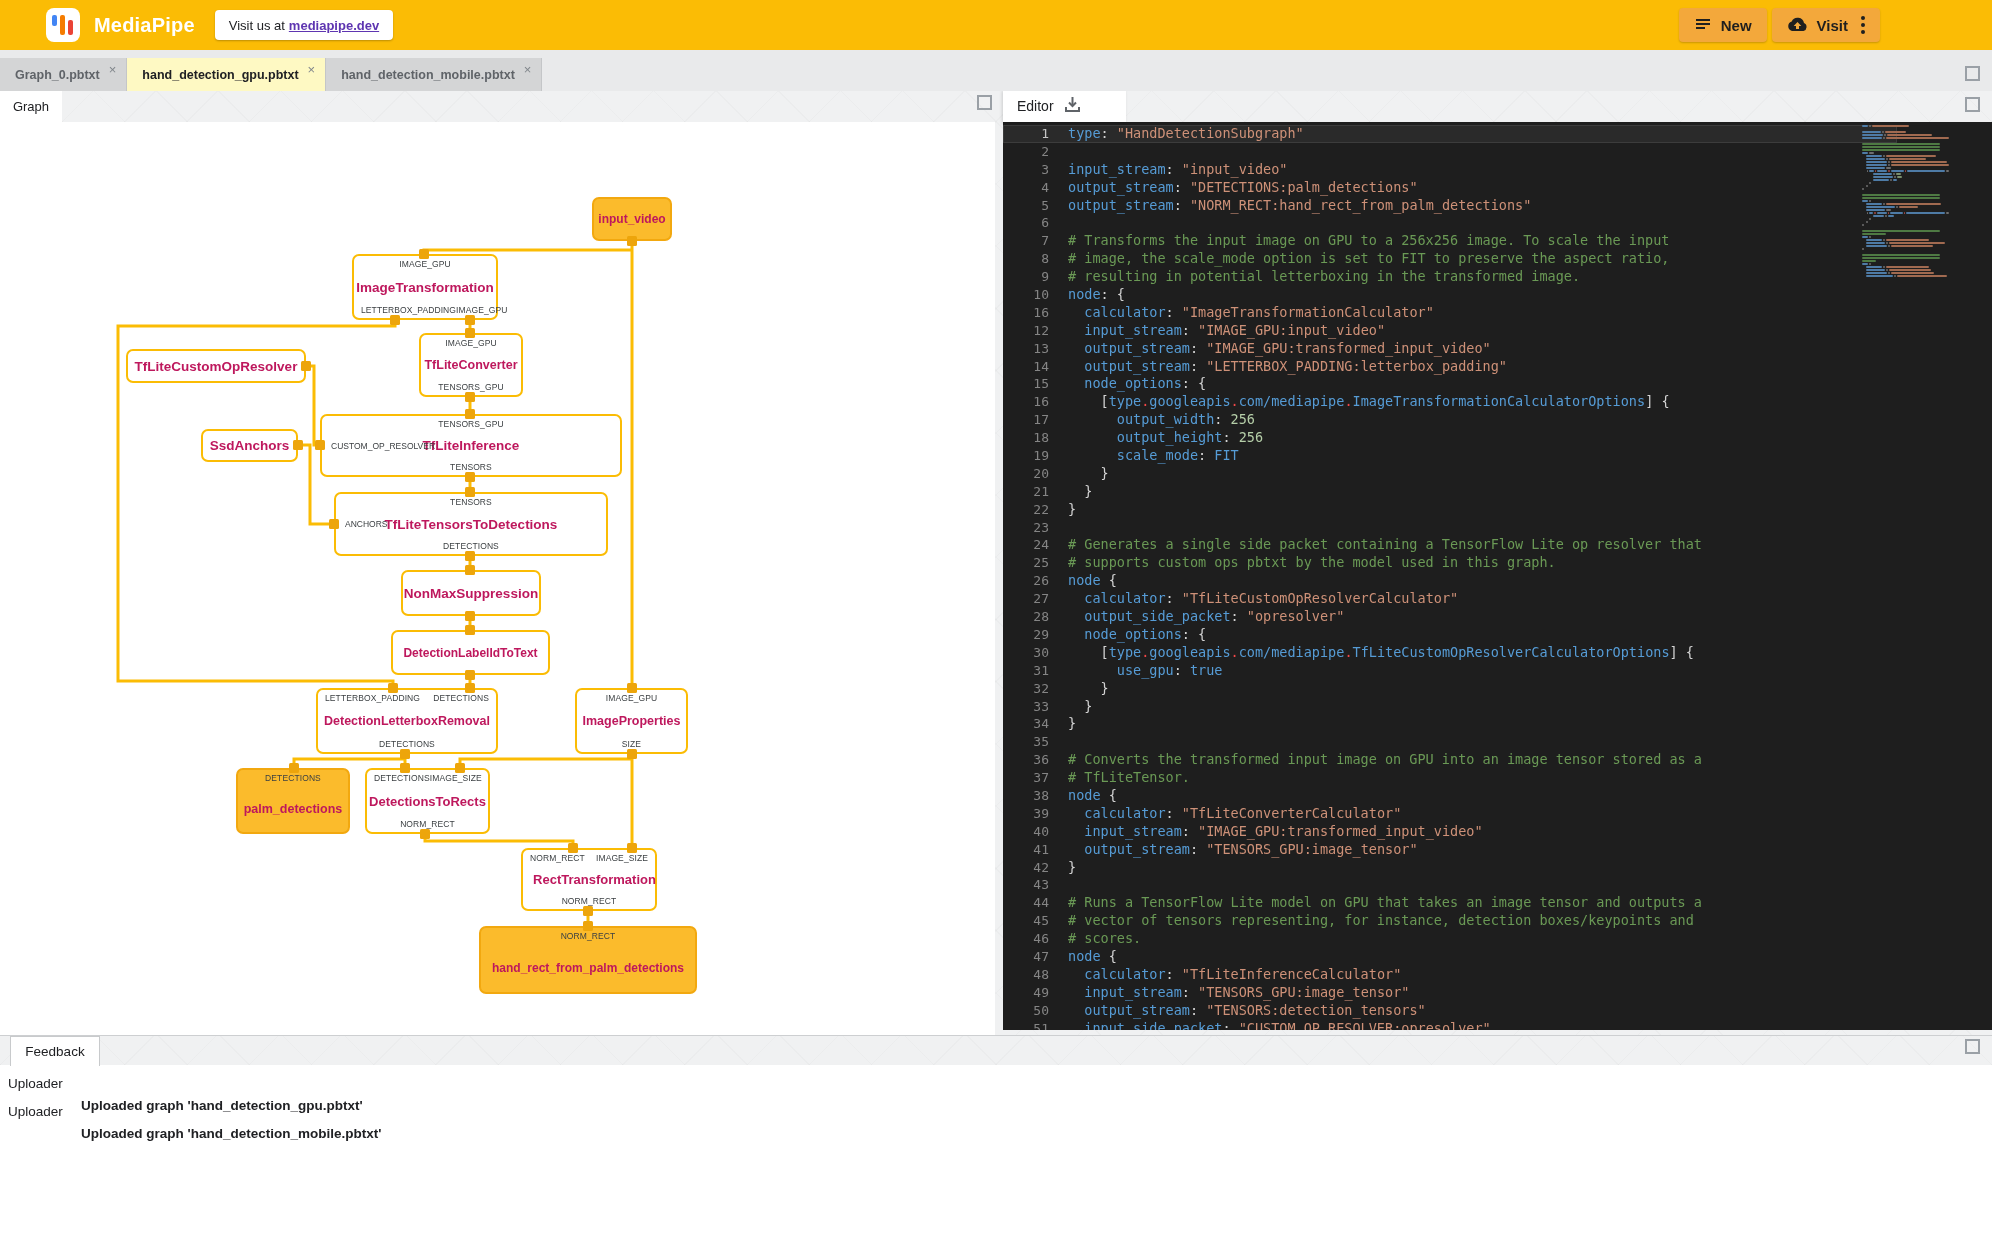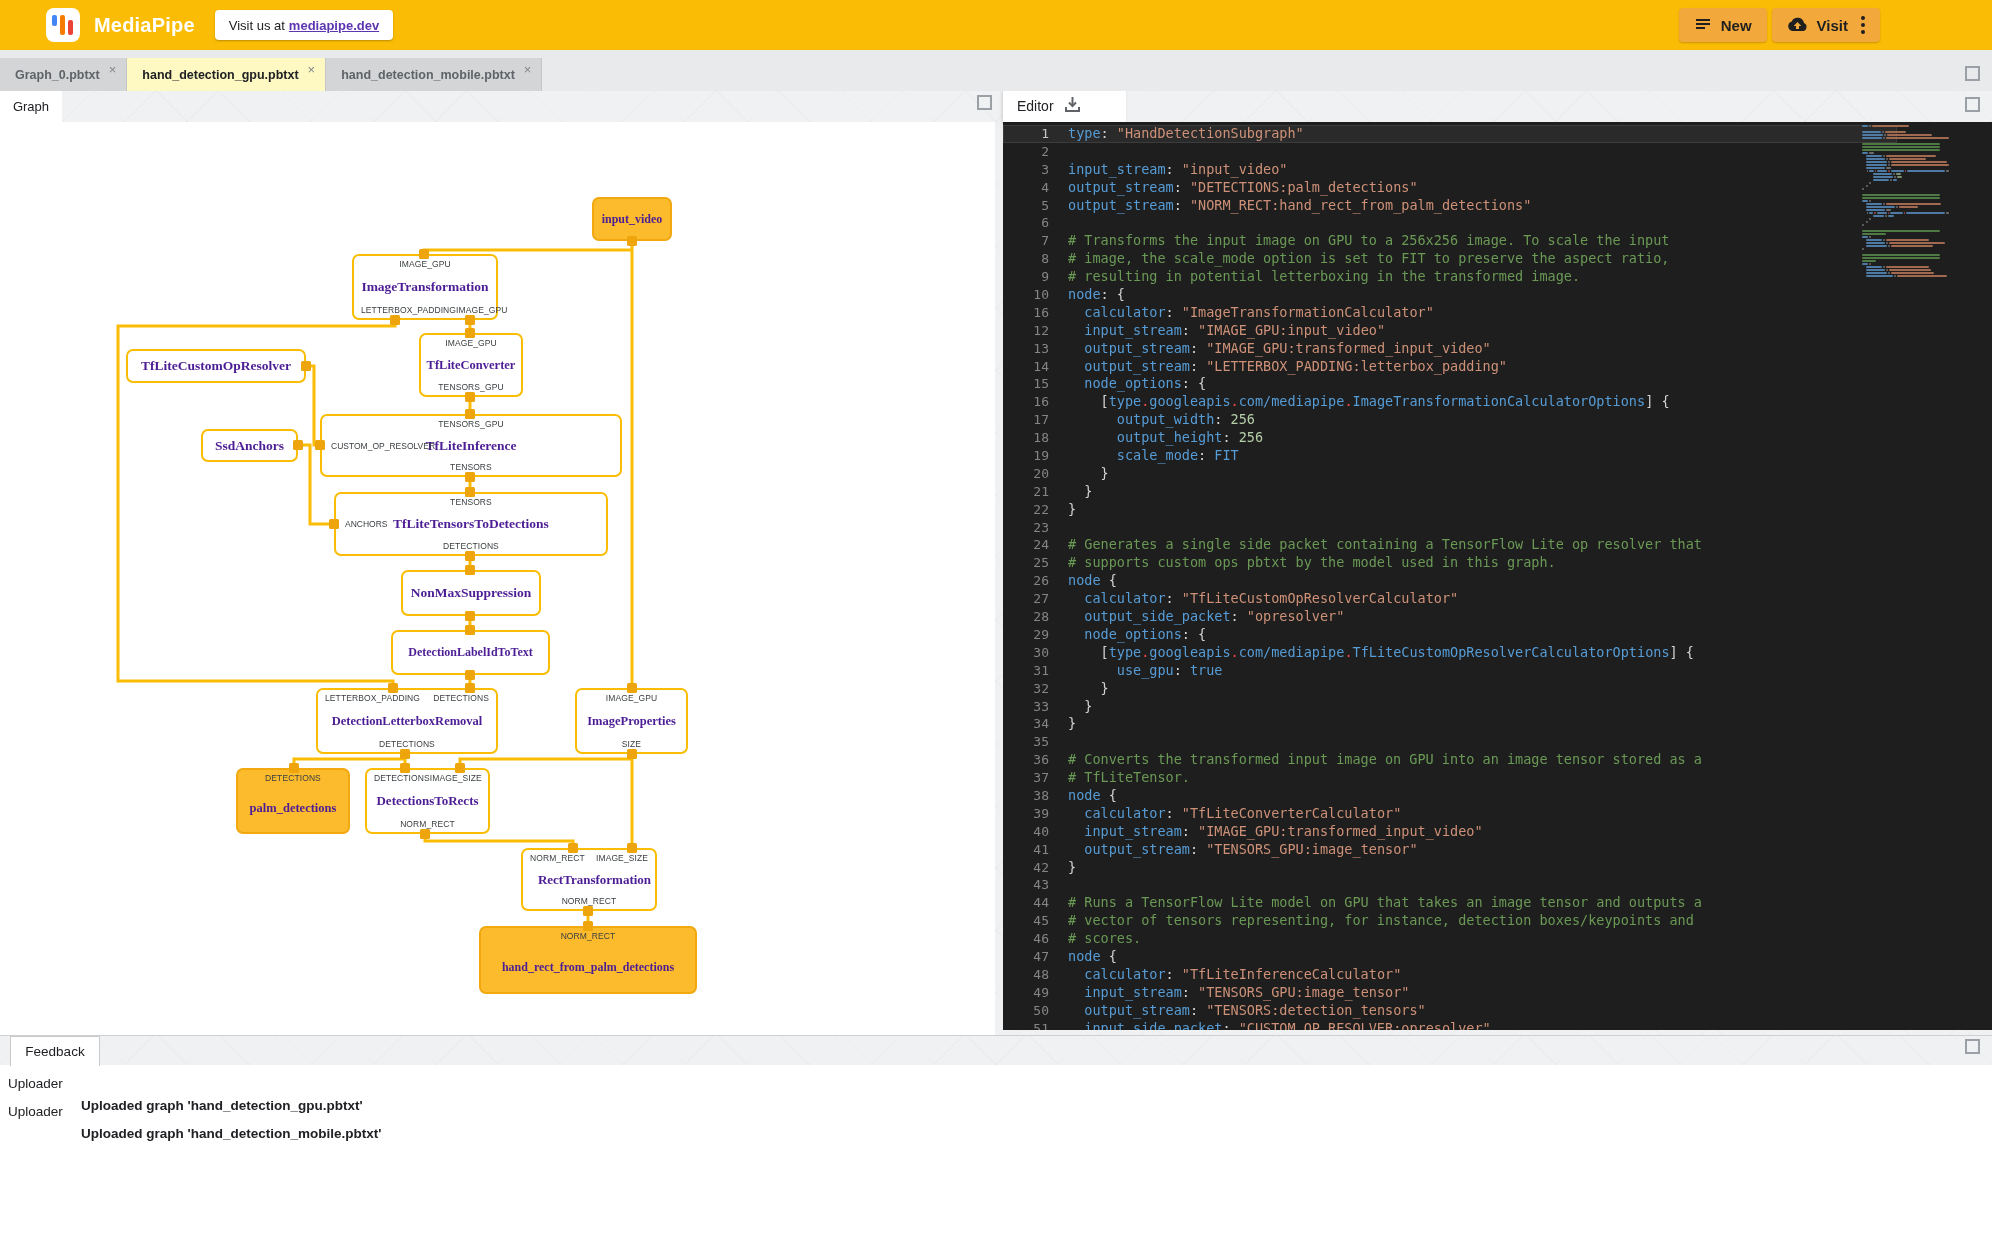--- a/index.html
+++ b/index.html
@@ -51,7 +51,7 @@
   .gnode .prow.bot{padding:0 7px 3px 7px;align-items:flex-end;}
   .plabel{font-size:8.5px;color:#3C4043;white-space:nowrap;letter-spacing:.1px;}
   .gtitle-row{position:relative;display:flex;align-items:center;justify-content:center;flex:1;}
-  .gtitle{font-weight:700;font-size:13.5px;color:#4c1d95;white-space:nowrap;font-family:Liberation Serif, serif;}
+  .gtitle{font-weight:700;font-size:13.5px;color:#be185d;white-space:nowrap;}
   .ginline{position:absolute;left:9px;font-size:8.5px;color:#3C4043;white-space:nowrap;}
   .portsq{position:absolute;width:10px;height:10px;background:#EDA50B;border-radius:1.5px;z-index:4;}
   

